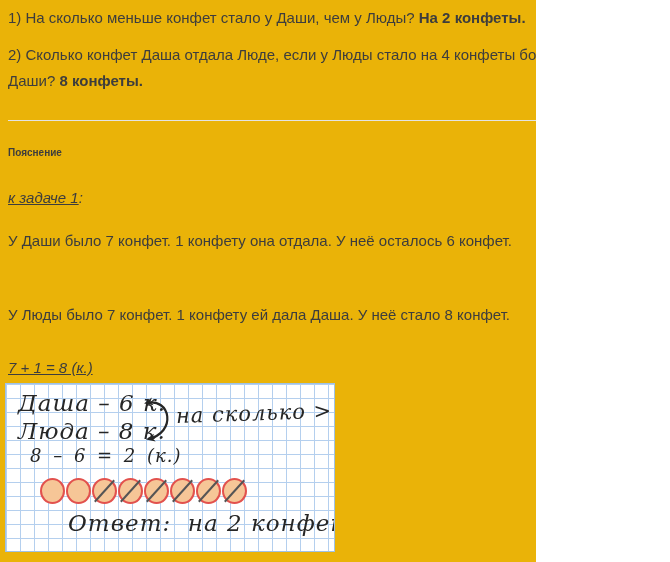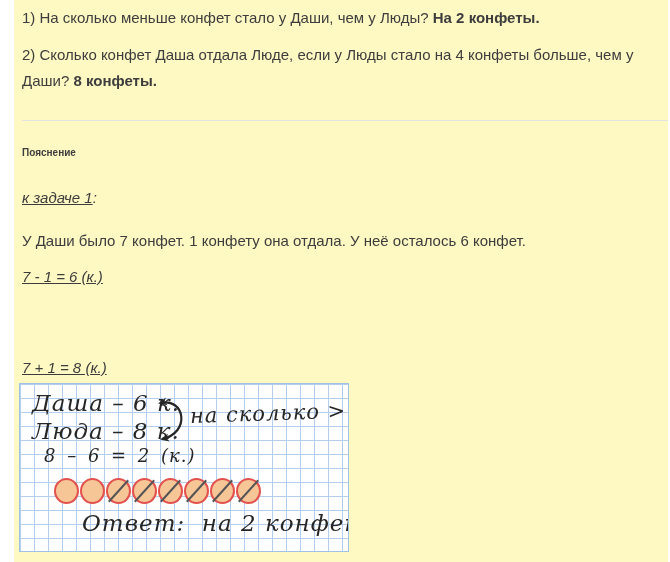--- a/index.html
+++ b/index.html
@@ -6,13 +6,12 @@
   html, body { background: #ffffff; }
   .page {
     position: relative;
-    width: 654px;
+    width: 536px;
     height: 562px;
-    background: #fef9c3;
+    background: #eab308;
     font-family: "Liberation Sans", sans-serif;
     color: #3d3d3d;
     overflow: hidden;
-    margin-left: 14px;
   }
   .para {
     position: absolute;

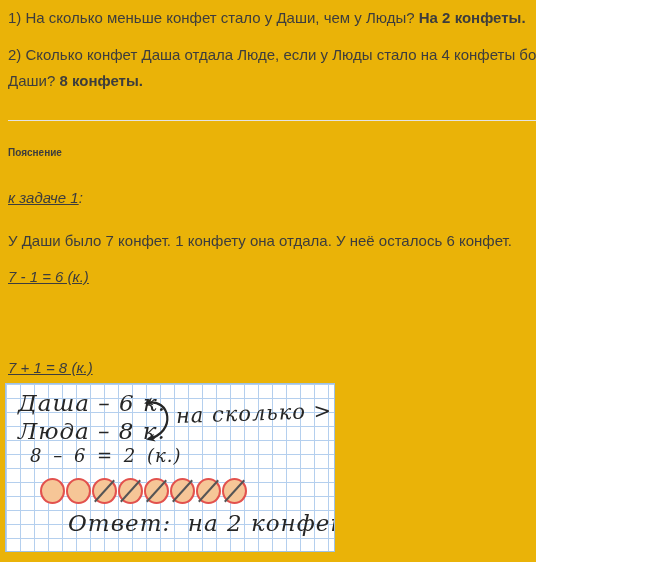--- a/index.html
+++ b/index.html
@@ -138,7 +138,6 @@
 
   <p class="para step1">У Даши было 7 конфет. 1 конфету она отдала. У неё осталось 6 конфет.</p>
 
-  <div class="equation eq1">7 - 1 = 6 (к.)</div>
 
 
   <div class="equation eq2">7 + 1 = 8 (к.)</div>

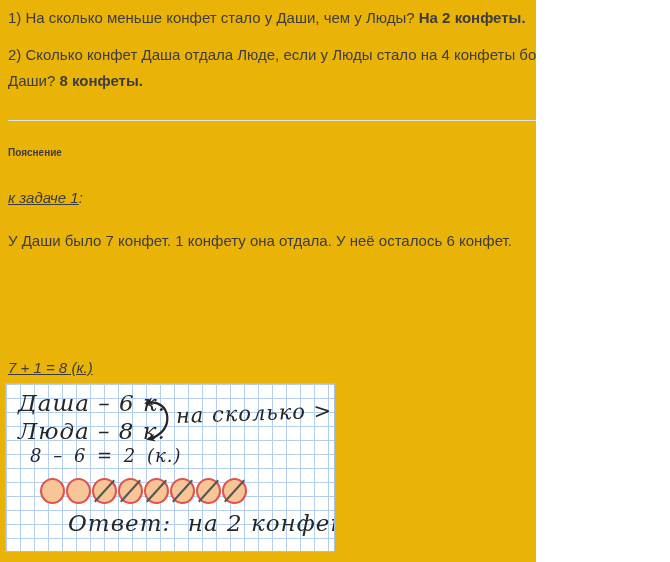--- a/index.html
+++ b/index.html
@@ -139,6 +139,7 @@
   <p class="para step1">У Даши было 7 конфет. 1 конфету она отдала. У неё осталось 6 конфет.</p>
 
 
+  <p class="para step2">У Люды было 7 конфет. 1 конфету ей дала Даша. У неё стало 8 конфет.</p>
 
   <div class="equation eq2">7 + 1 = 8 (к.)</div>
 

